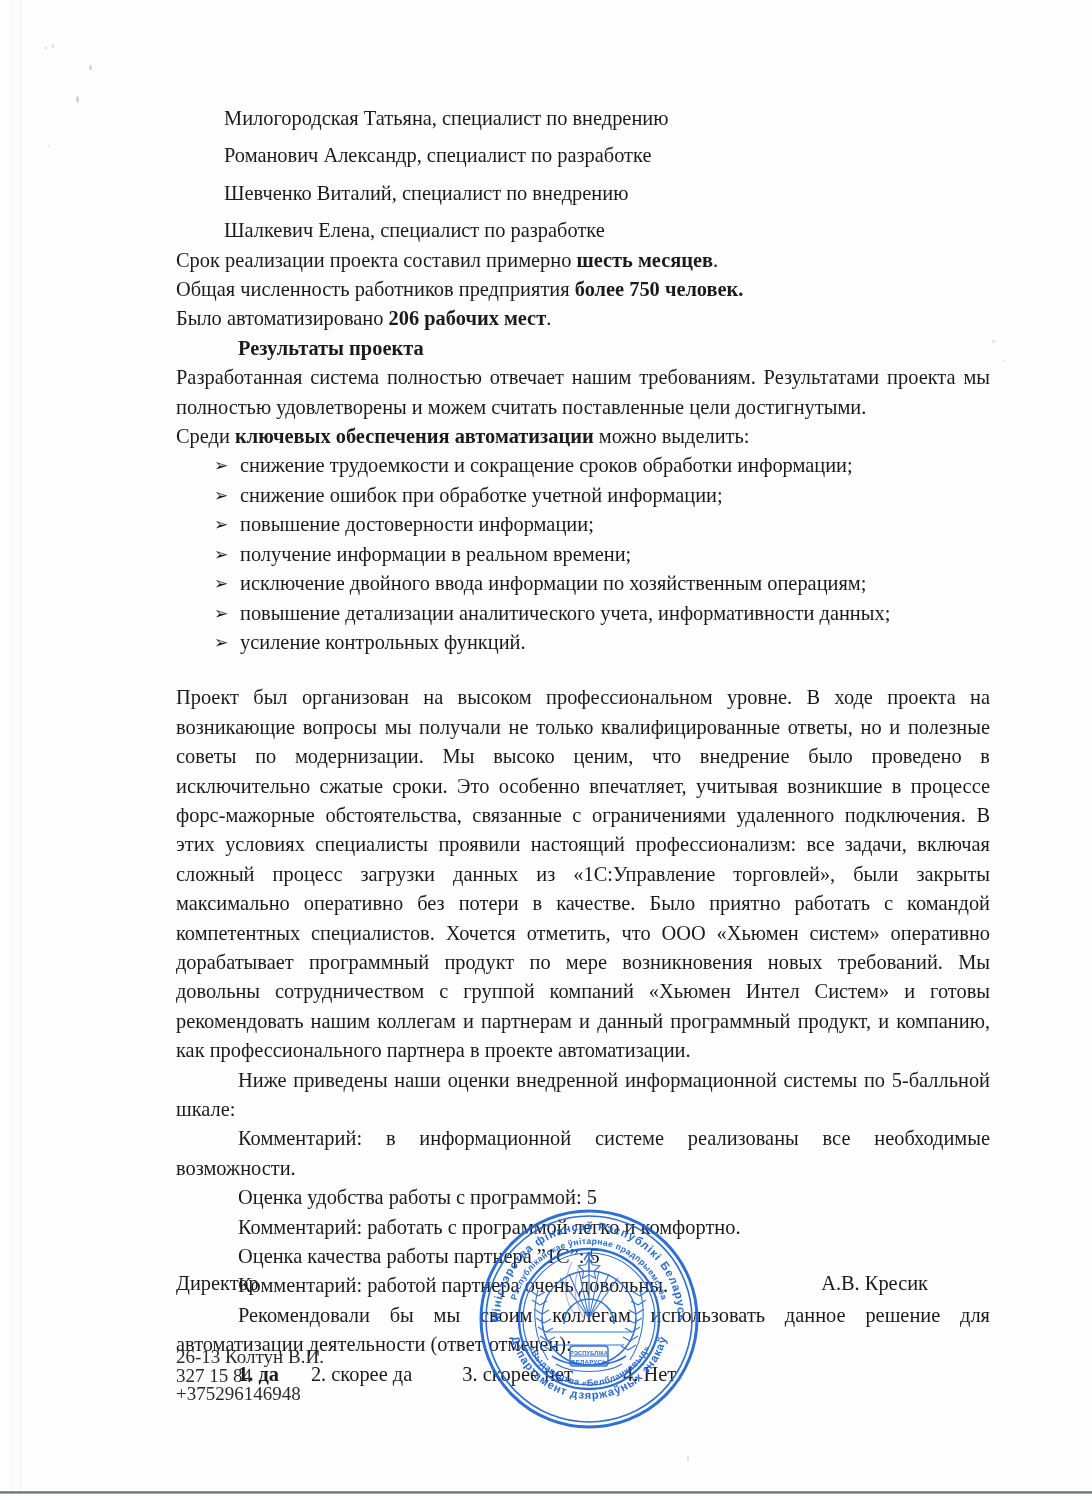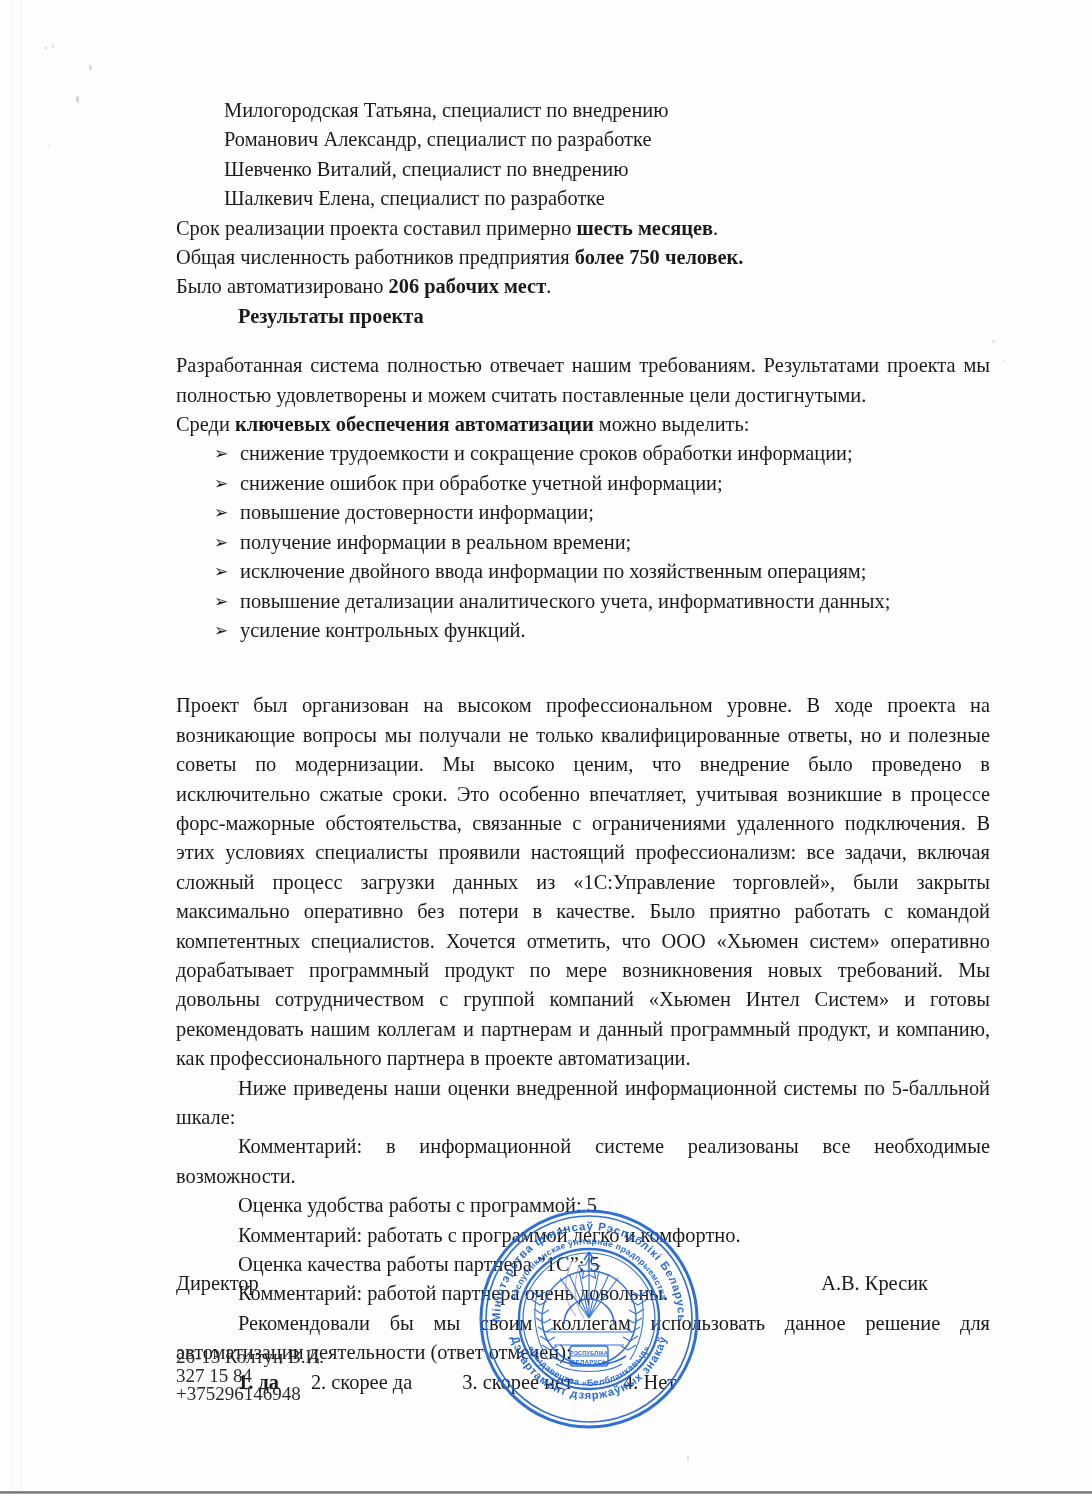--- a/index.html
+++ b/index.html
@@ -73,6 +73,7 @@
   }
   .indent-name {
     text-indent: 48px;
+    margin-top: 8px;
   }
   .indent-first {
     text-indent: 62px;

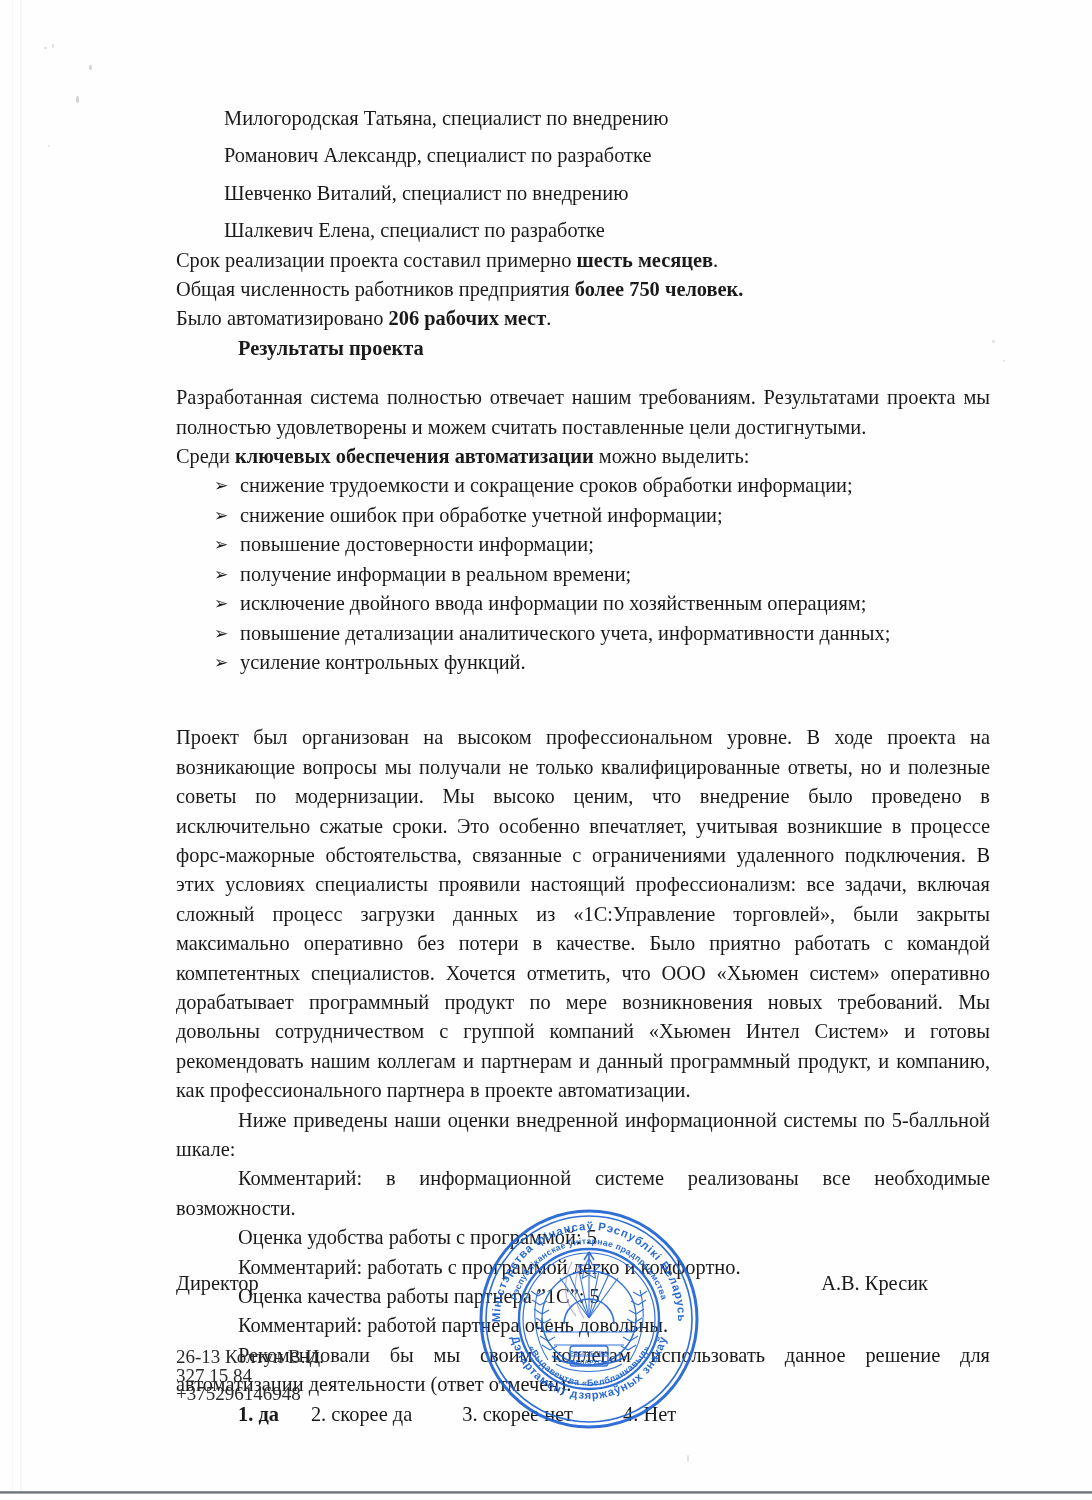--- a/index.html
+++ b/index.html
@@ -85,7 +85,6 @@
   .para {
     text-align: justify;
     text-justify: inter-word;
-    margin-top: 20px;
   }
   .para-indent {
     text-align: justify;

